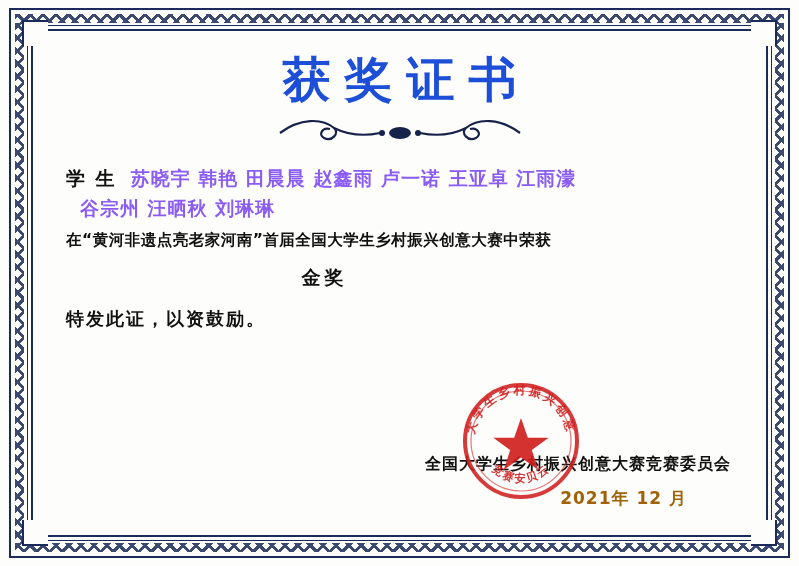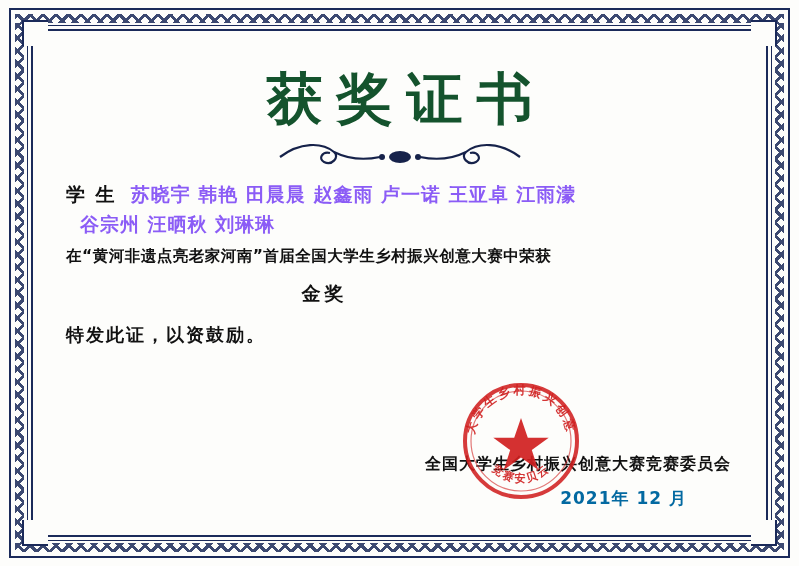--- a/index.html
+++ b/index.html
@@ -94,10 +94,10 @@
     text-align: center;
     font-family: "DejaVu Serif", "Liberation Serif", serif;
     font-weight: bold;
-    font-size: 56px;
+    font-size: 48px;
     letter-spacing: 14px;
-    color: #14532d;
-    margin-top: 30px;
+    color: #1d4ed8;
+    margin-top: 15px;
     text-indent: 14px;
     line-height: 1.1;
   }

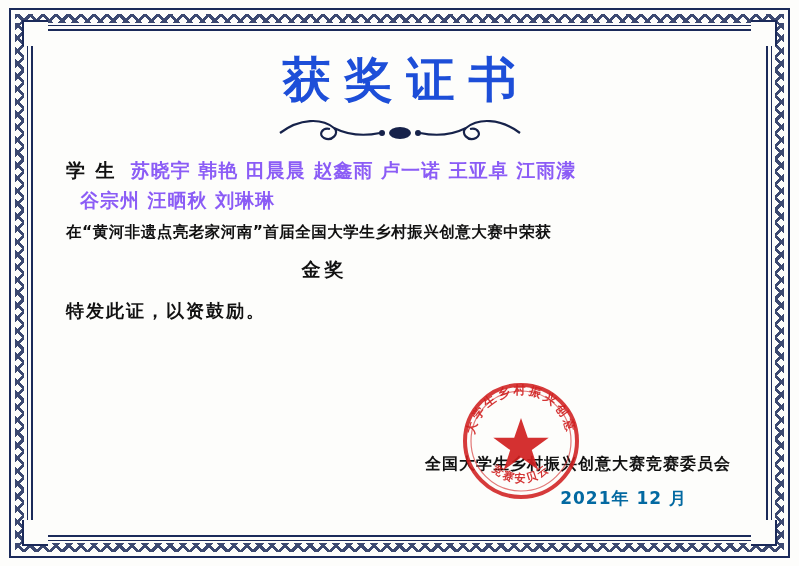--- a/index.html
+++ b/index.html
@@ -110,7 +110,7 @@
   }
 
   .body-block {
-    margin-top: 8px;
+    margin-top: 16px;
     padding-left: 26px;
     padding-right: 26px;
     color: #111111;

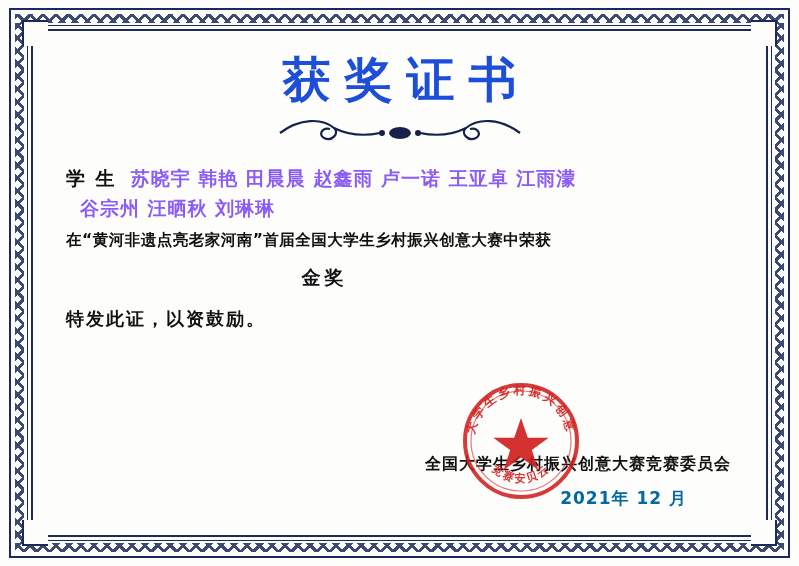--- a/index.html
+++ b/index.html
@@ -190,7 +190,7 @@
     letter-spacing: 1px;
     margin-top: 12px;
     margin-right: 44px;
-    color: #0369a1;
+    color: #a16207;
   }
 
   .seal {

